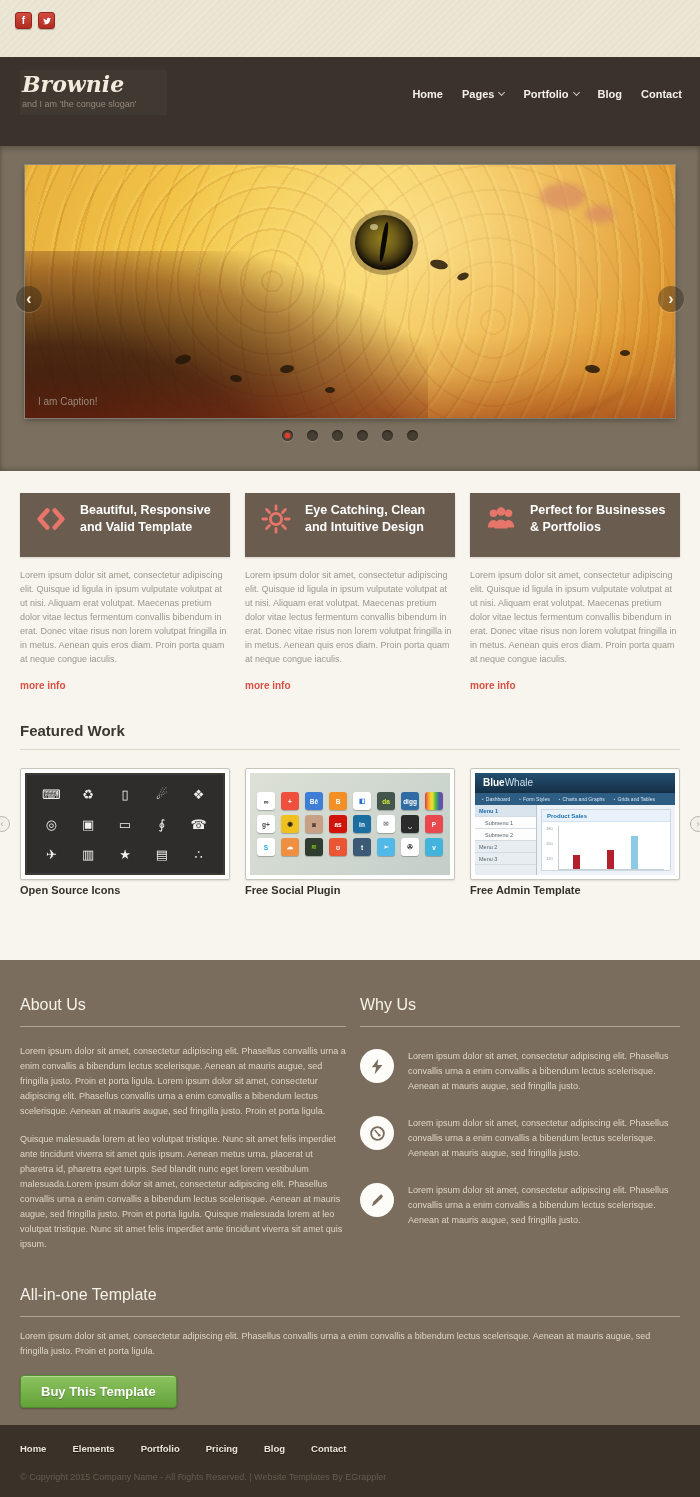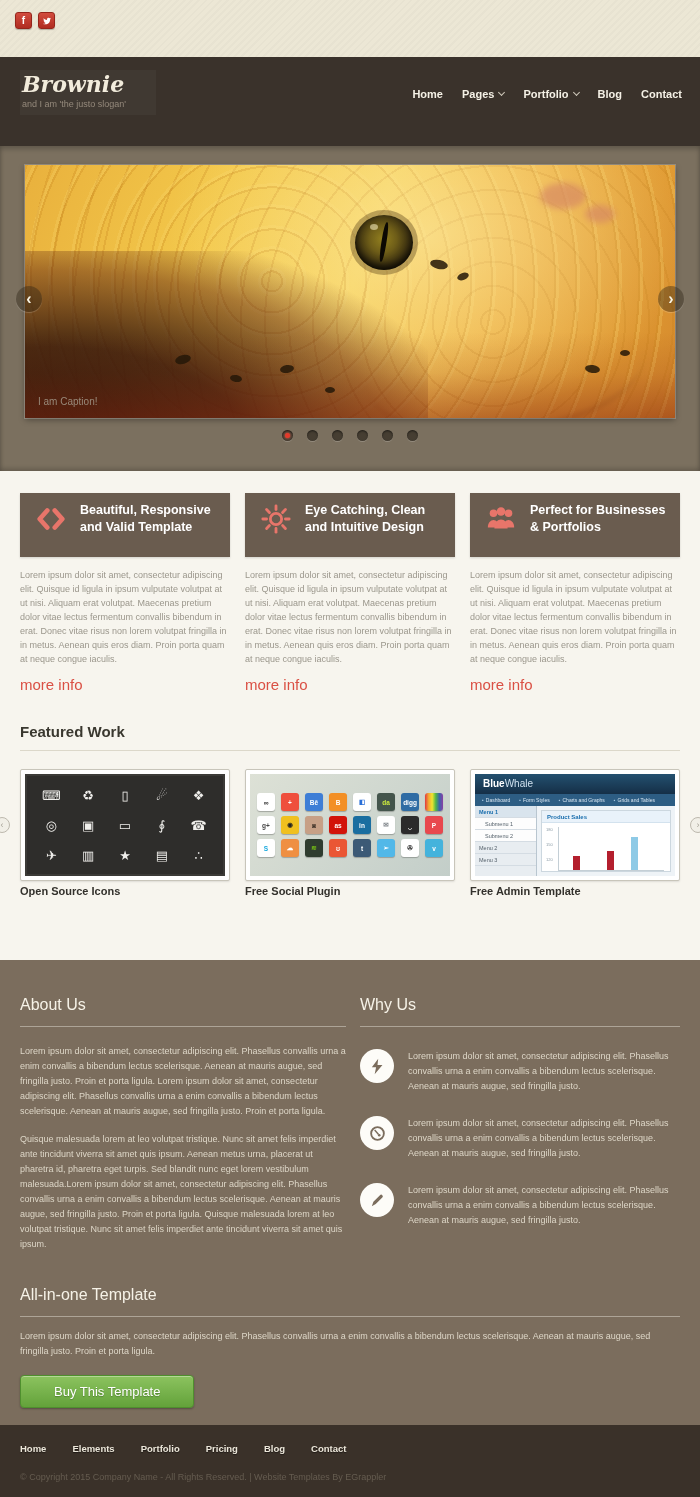--- a/index.html
+++ b/index.html
@@ -161,7 +161,7 @@
 <div class="header">
   <div class="logo-box">
     <div class="logo">Brownie</div>
-    <div class="slogan">and I am 'the justo slogan'</div>
+    <div class="slogan">and I am 'the congue slogan'</div>
   </div>
   <ul class="nav">
     <li class="nav-item">

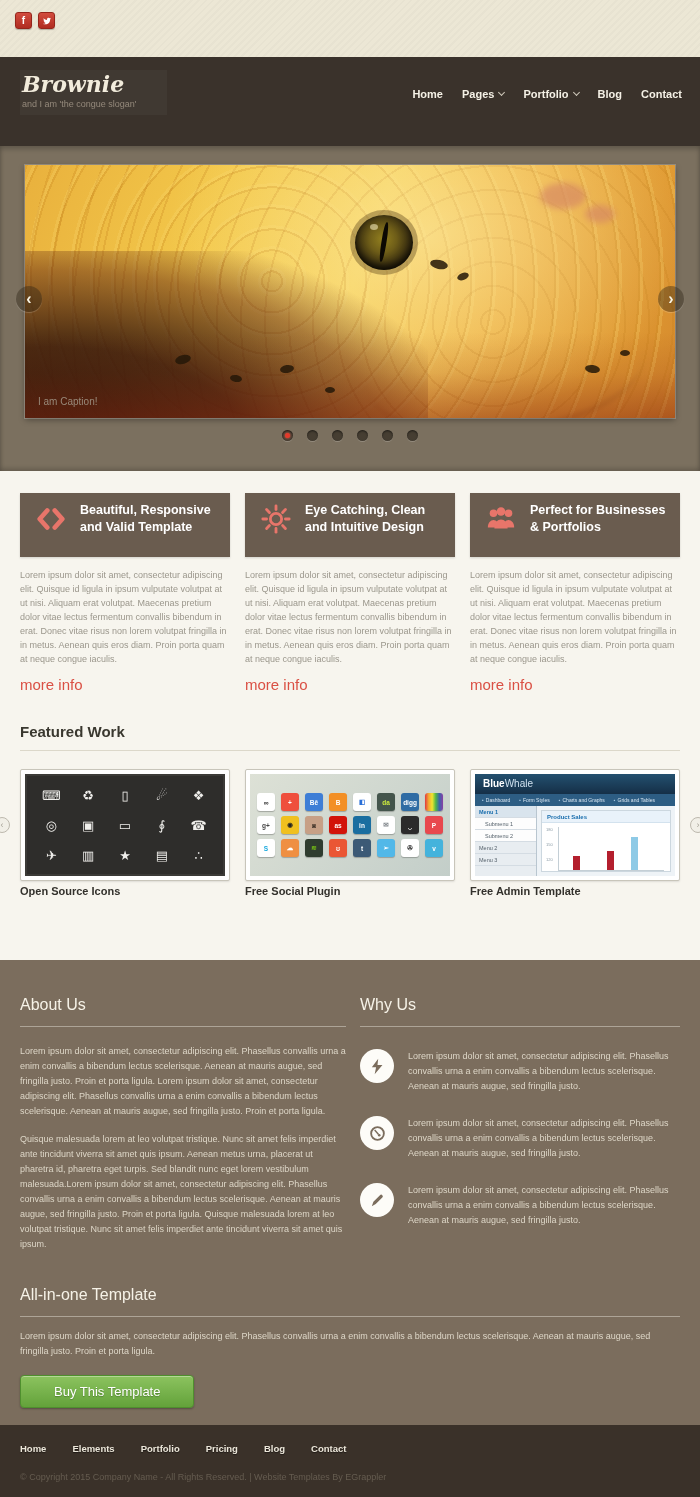--- a/index.html
+++ b/index.html
@@ -76,7 +76,7 @@
   .feature-icon svg { width:32px; height:32px; }
   .feature-title { color:#ffffff; font-weight:bold; font-size:12.5px; line-height:1.4; }
   .feature-body { margin-top:11px; color:#9b978c; font-size:9px; line-height:14px; }
-  .more-info { display:inline-block; margin-top:1px; color:#da5044; font-size:15px; text-decoration:none; cursor:pointer; }
+  .more-info { display:inline-block; margin-top:1px; color:#da5044; font-size:10px; text-decoration:none; cursor:pointer;font-weight:bold; }
   .section-title { margin-top:29px; font-size:15px; font-weight:bold; color:#3a382f; }
   .divider { height:1px; background:#dcd8ca; margin-top:10px; }
   .work-row { display:flex; gap:15px; margin-top:18px; position:relative; }

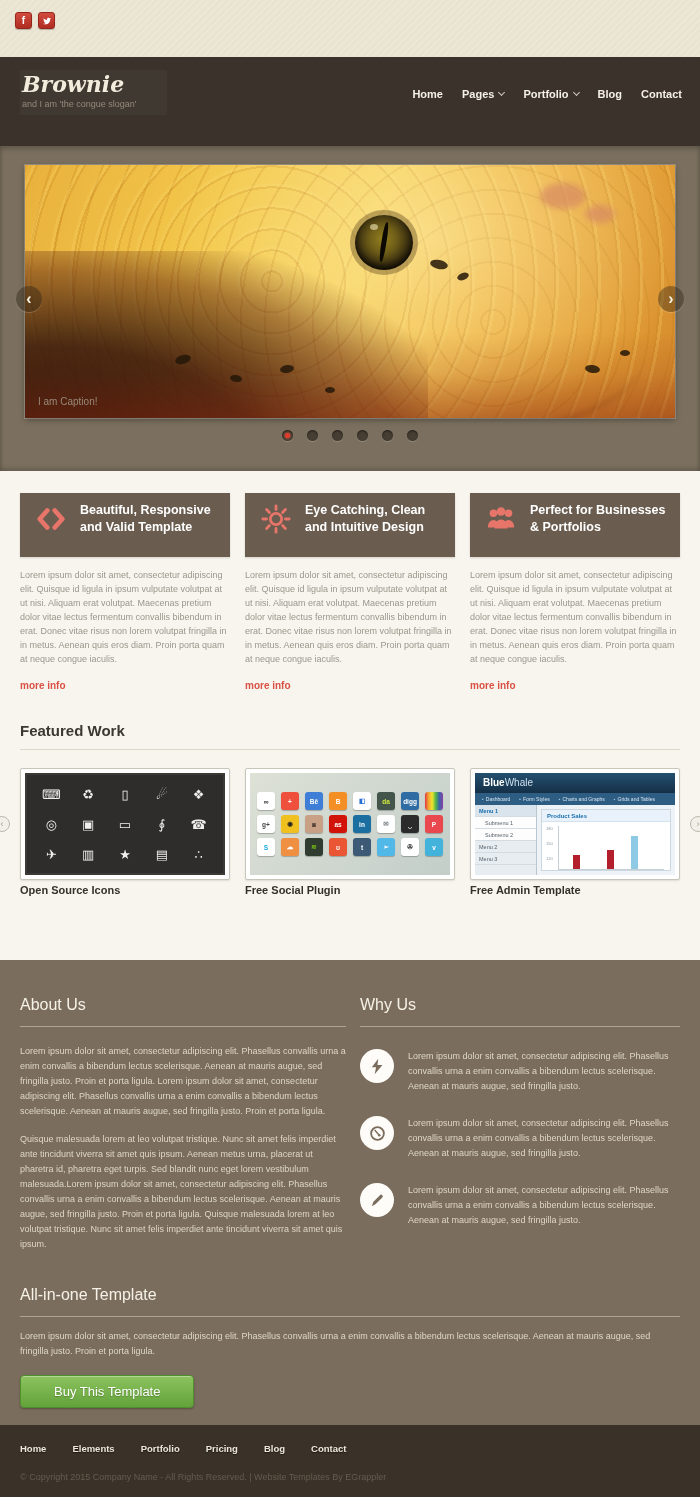--- a/index.html
+++ b/index.html
@@ -133,9 +133,9 @@
   .why-icon svg { width:17px; height:17px; fill:#7b6d5d; }
   .allinone-h { padding-top:34px; }
   .allinone-p { margin:12px 0 0 0; }
-  .buy-btn { display:inline-block; margin-top:16px; padding:8px 33px;
+  .buy-btn { display:inline-block; margin-top:16px; padding:8px 20px;
     background:linear-gradient(#8cc35f,#63a23a); border:1px solid #4f8f2e; border-radius:4px;
-    color:#fff; font-weight:normal; font-size:13px; cursor:pointer;
+    color:#fff; font-weight:bold; font-size:13px; cursor:pointer;
     box-shadow:0 1px 2px rgba(0,0,0,0.3), inset 0 1px 0 rgba(255,255,255,0.35);
     text-shadow:0 1px 1px rgba(0,0,0,0.25); }
   

